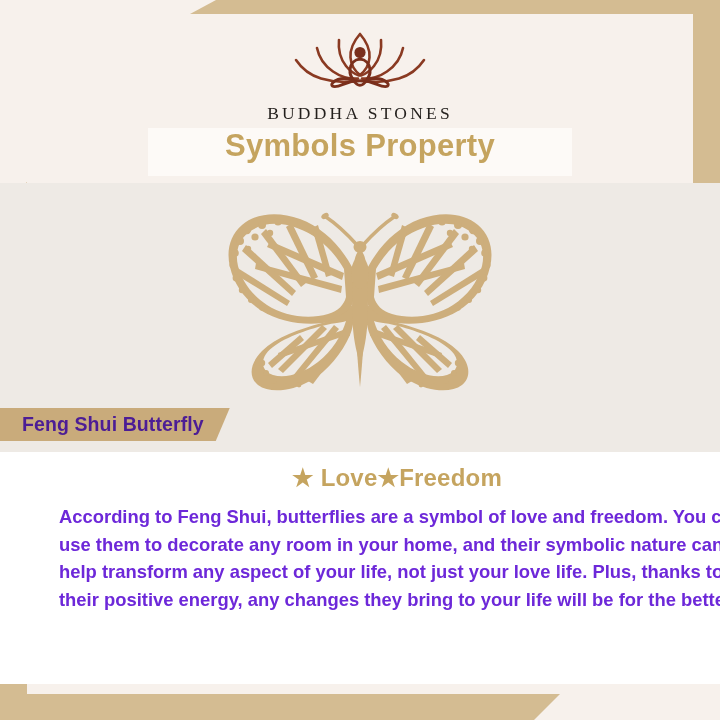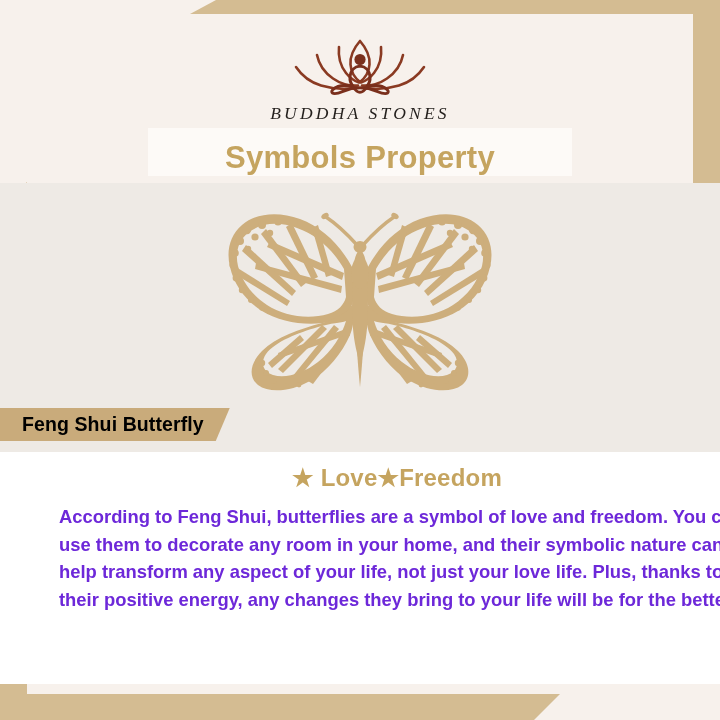--- a/index.html
+++ b/index.html
@@ -68,8 +68,7 @@
     display: flex;
     flex-direction: column;
     align-items: center;
-    justify-content: flex-end;
-    font-style: italic;
+    justify-content: space-between;
   }
   .logo-mark {
     margin-top: 14px;

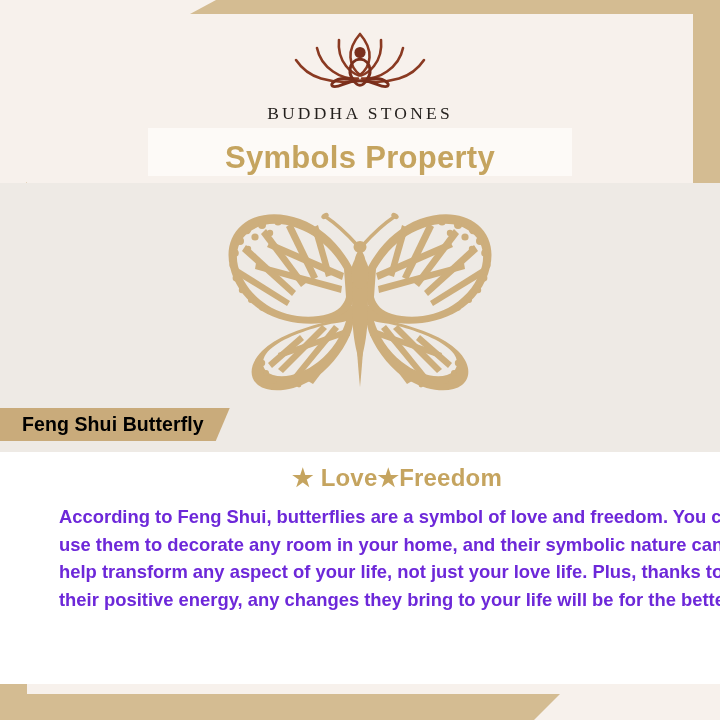--- a/index.html
+++ b/index.html
@@ -94,7 +94,7 @@
     height: 48px;
     background: #fdfaf7;
     display: flex;
-    align-items: flex-end;
+    align-items: flex-start;
     justify-content: center;
   }
   .title-text {

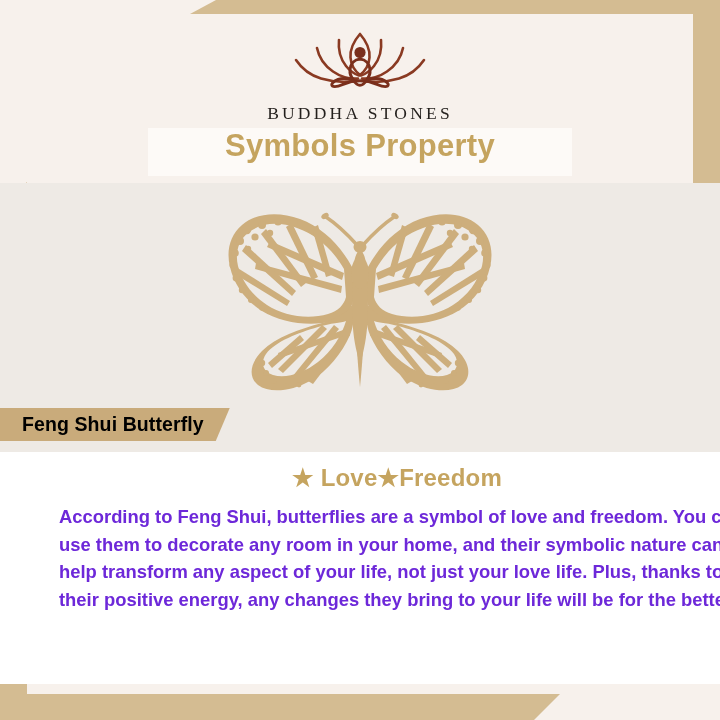--- a/index.html
+++ b/index.html
@@ -143,7 +143,7 @@
   .tag-text {
     font-size: 19.5px;
     font-weight: bold;
-    color: #000000;
+    color: #4c1d95;
     white-space: nowrap;
     letter-spacing: 0.1px;
   }

